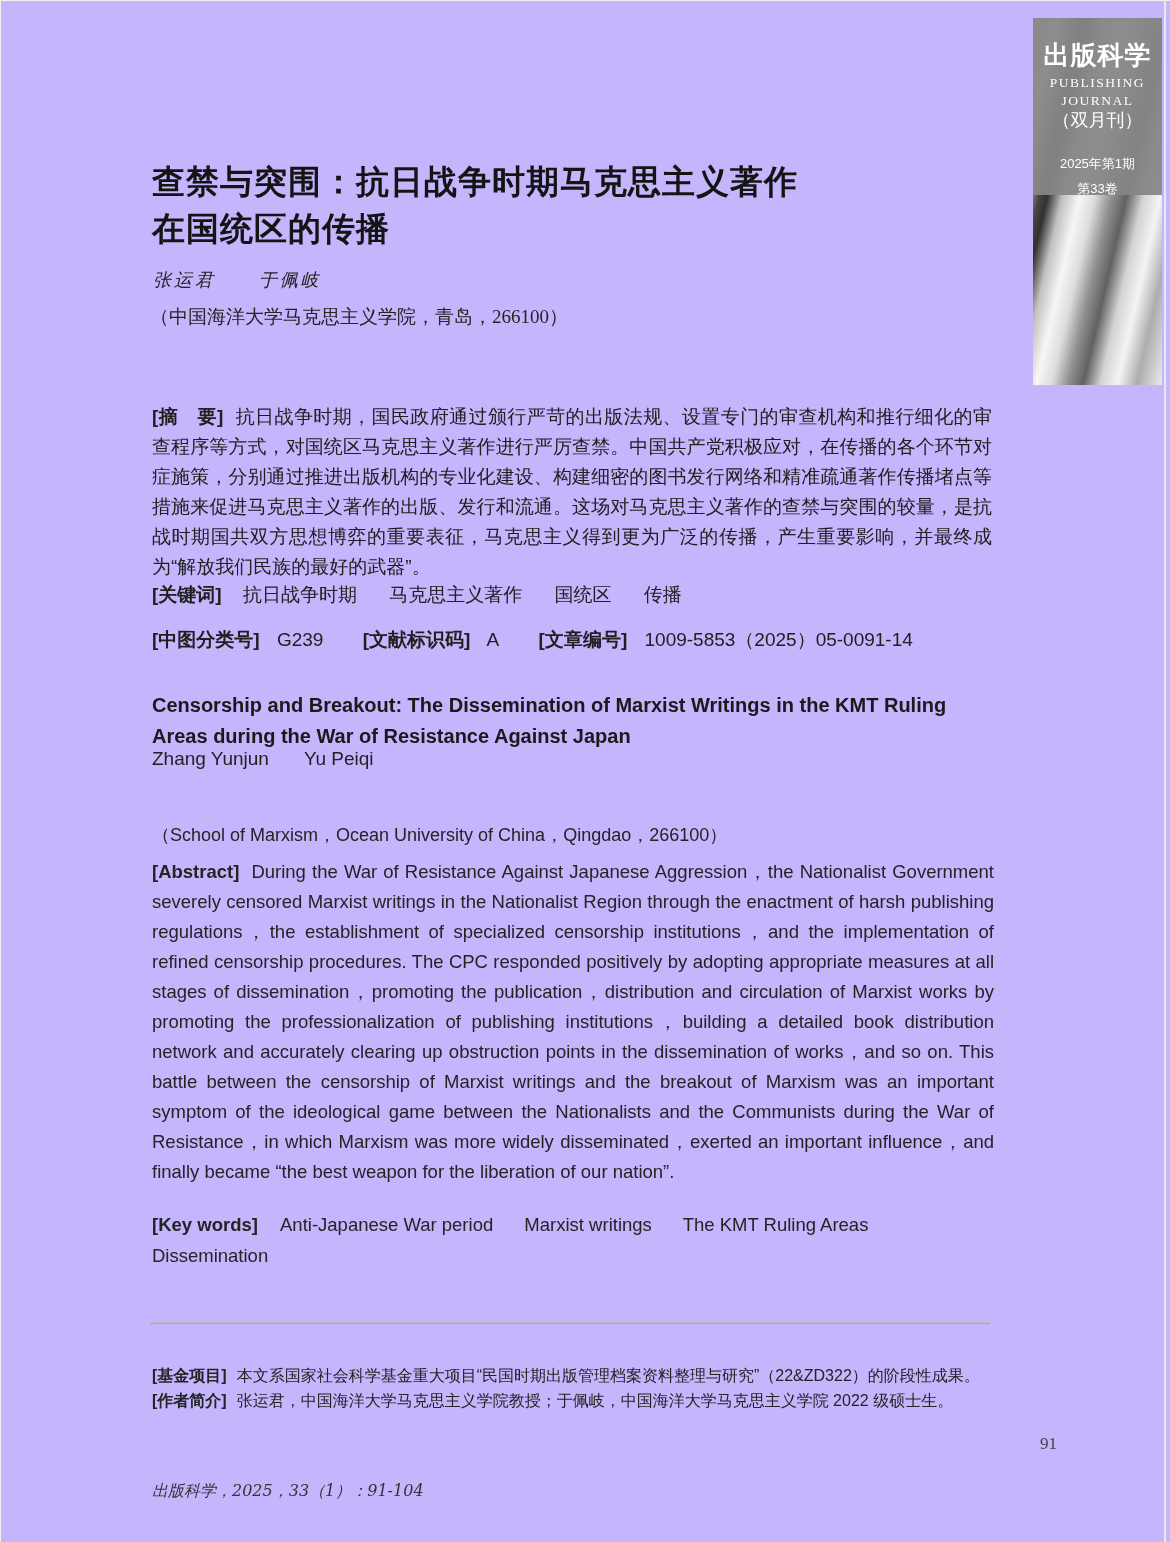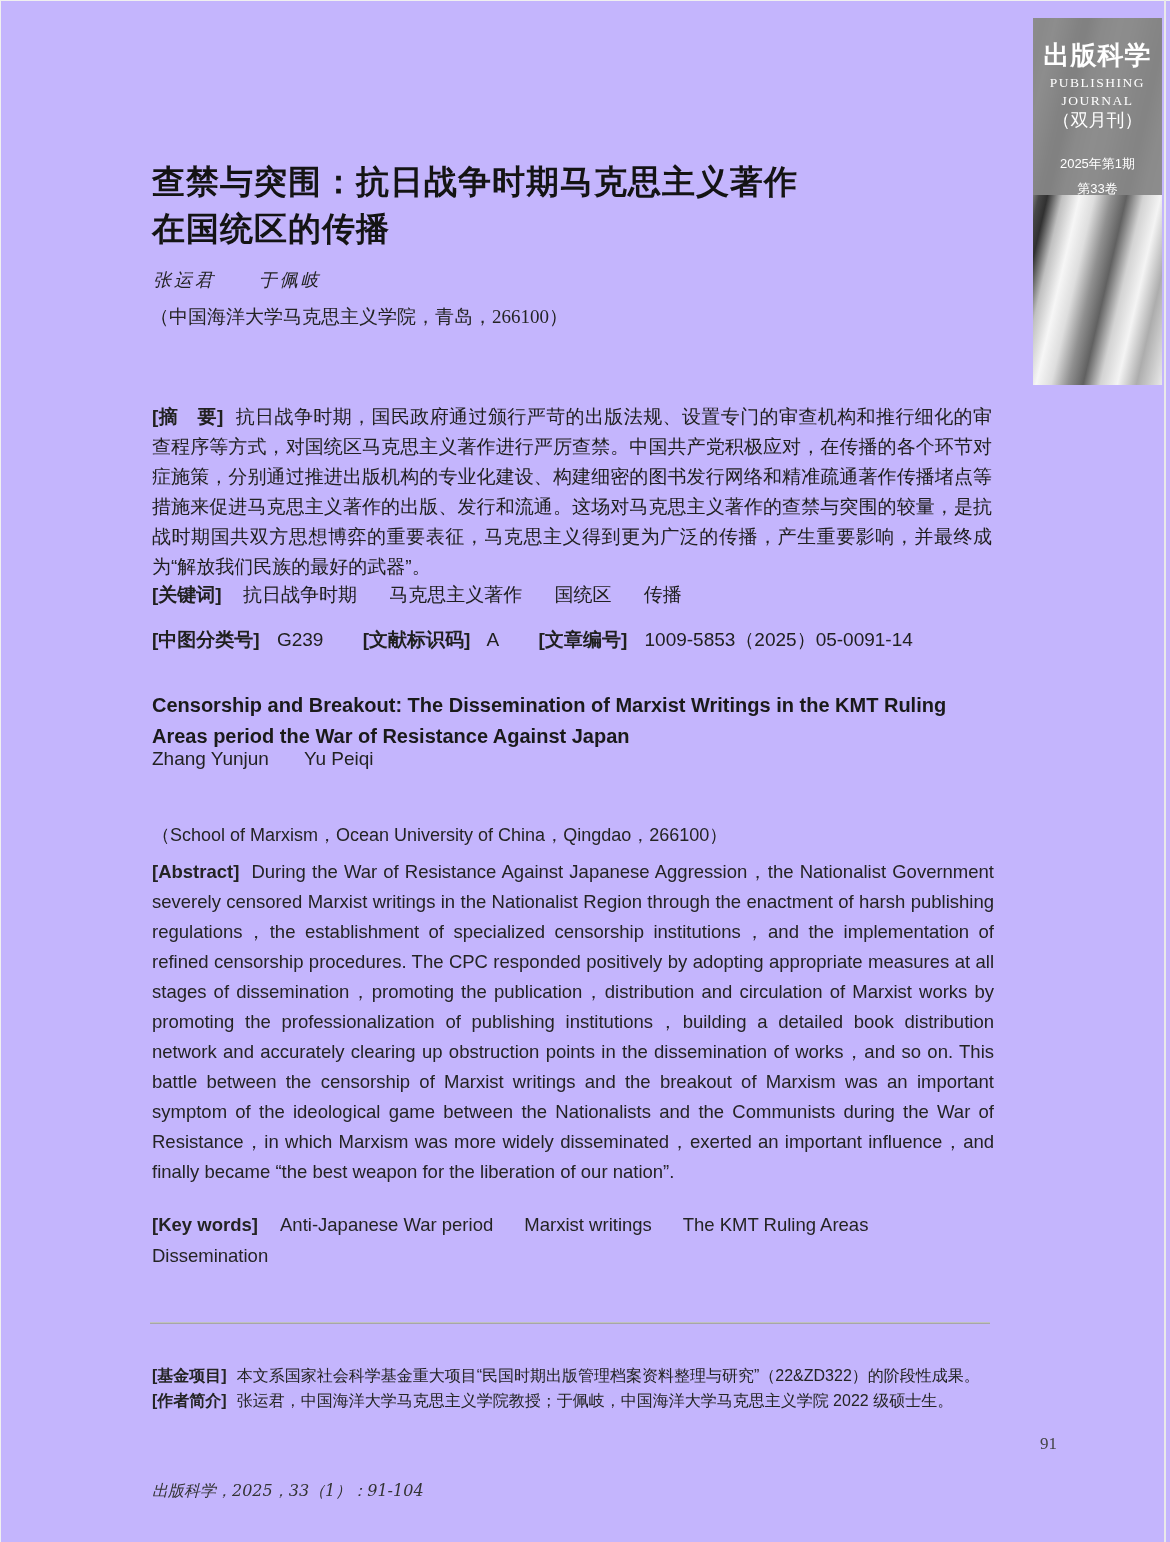--- a/index.html
+++ b/index.html
@@ -130,7 +130,7 @@
     <span class="val">1009-5853（2025）05-0091-14</span>
   </div>
 
-  <h2 class="title-en">Censorship and Breakout: The Dissemination of Marxist Writings in the KMT Ruling Areas period the War of Resistance Against Japan</h2>
+  <h2 class="title-en">Censorship and Breakout: The Dissemination of Marxist Writings in the KMT Ruling Areas during the War of Resistance Against Japan</h2>
   <div class="authors-en">
     <span class="name">Zhang Yunjun</span>
     <span class="name">Yu Peiqi</span>

